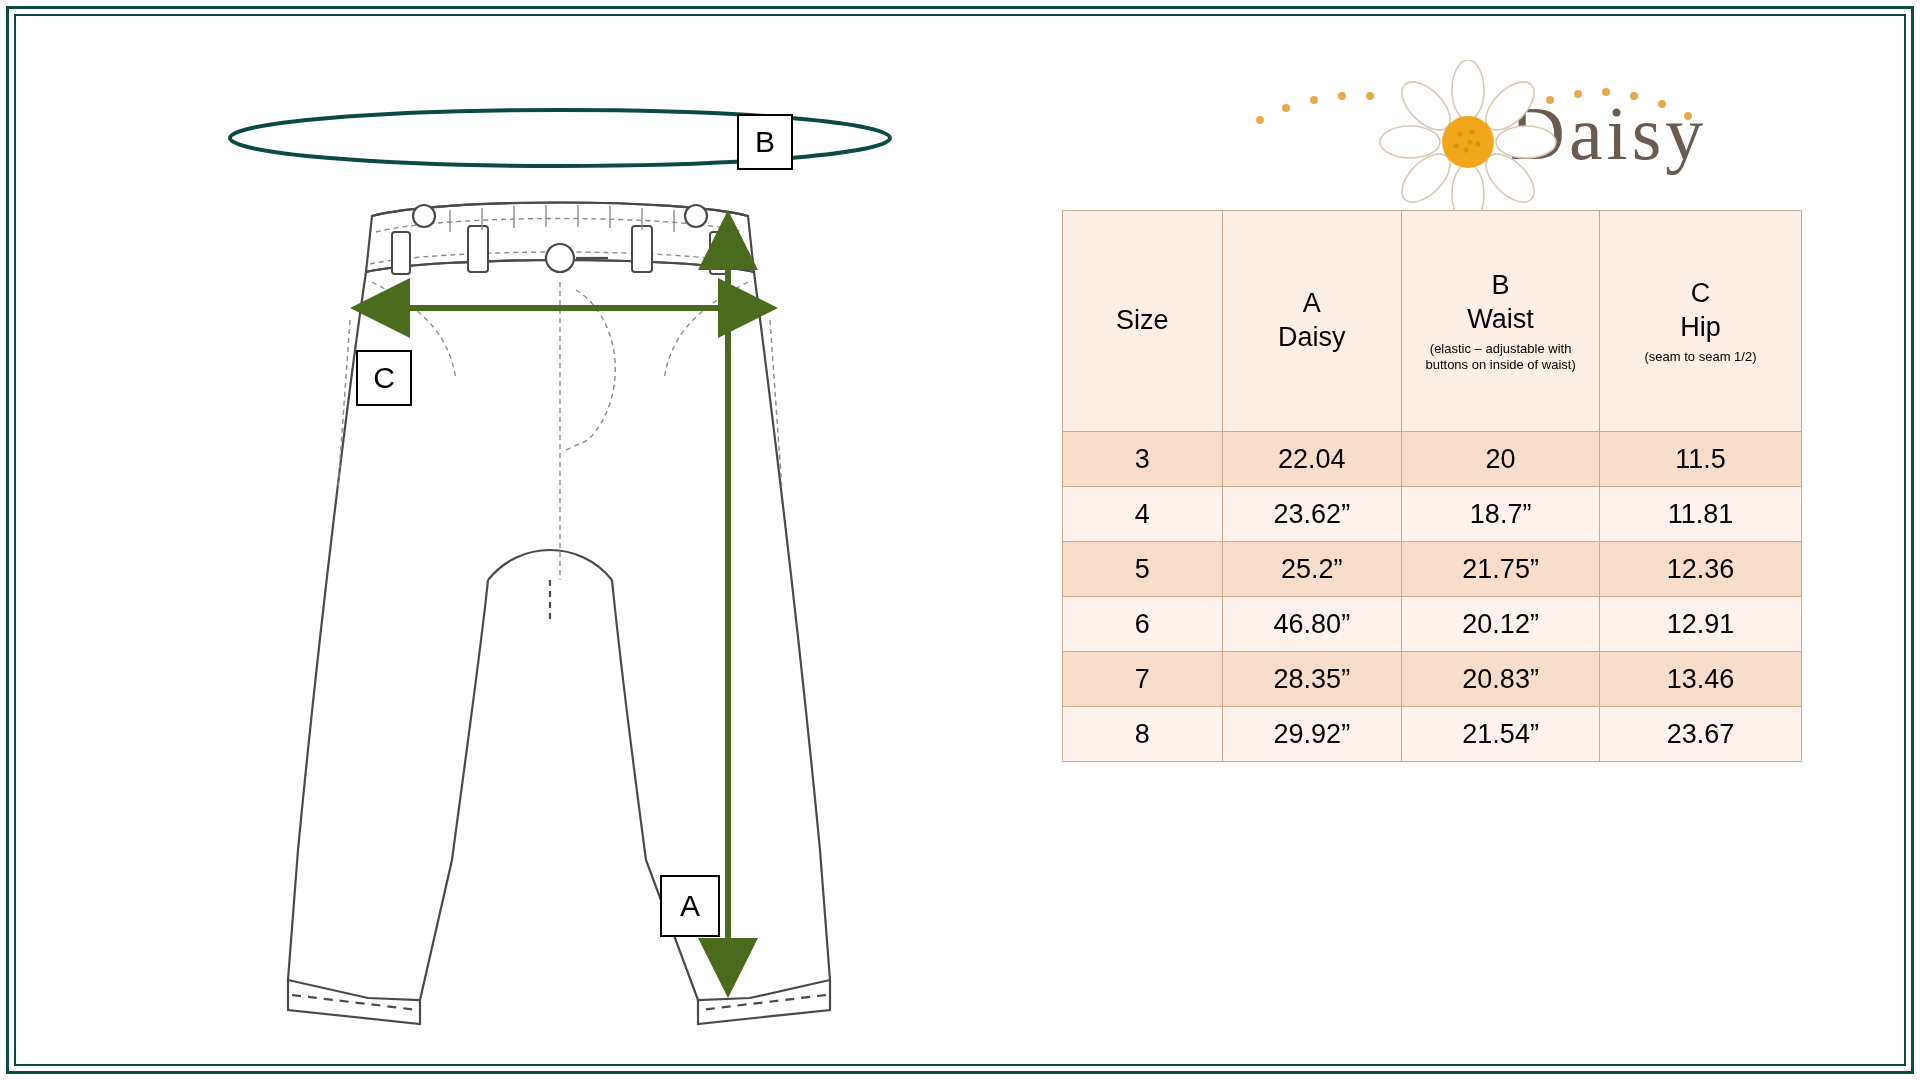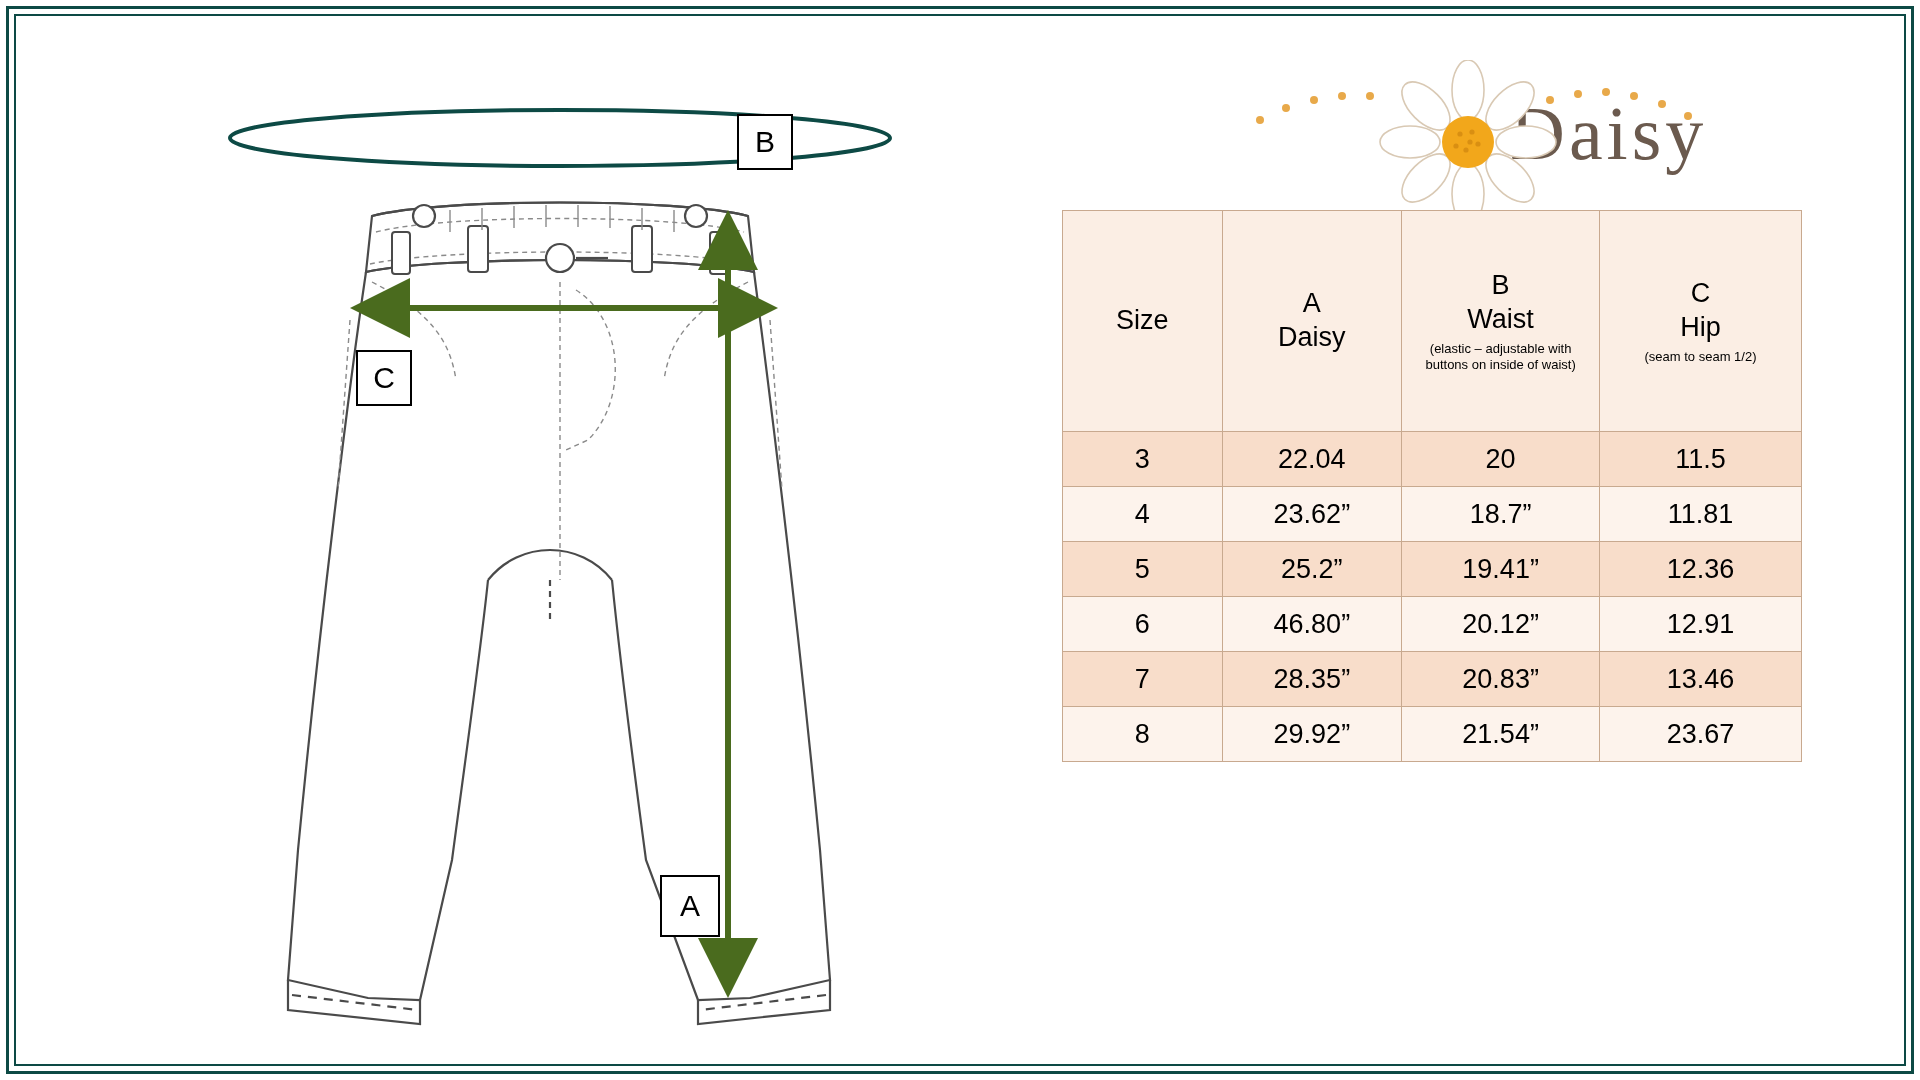--- a/index.html
+++ b/index.html
@@ -302,7 +302,7 @@
         <tr class="row-odd">
           <td>5</td>
           <td>25.2”</td>
-          <td>19.41”</td>
+          <td>21.75”</td>
           <td>12.36</td>
         </tr>
         <tr class="row-even">

